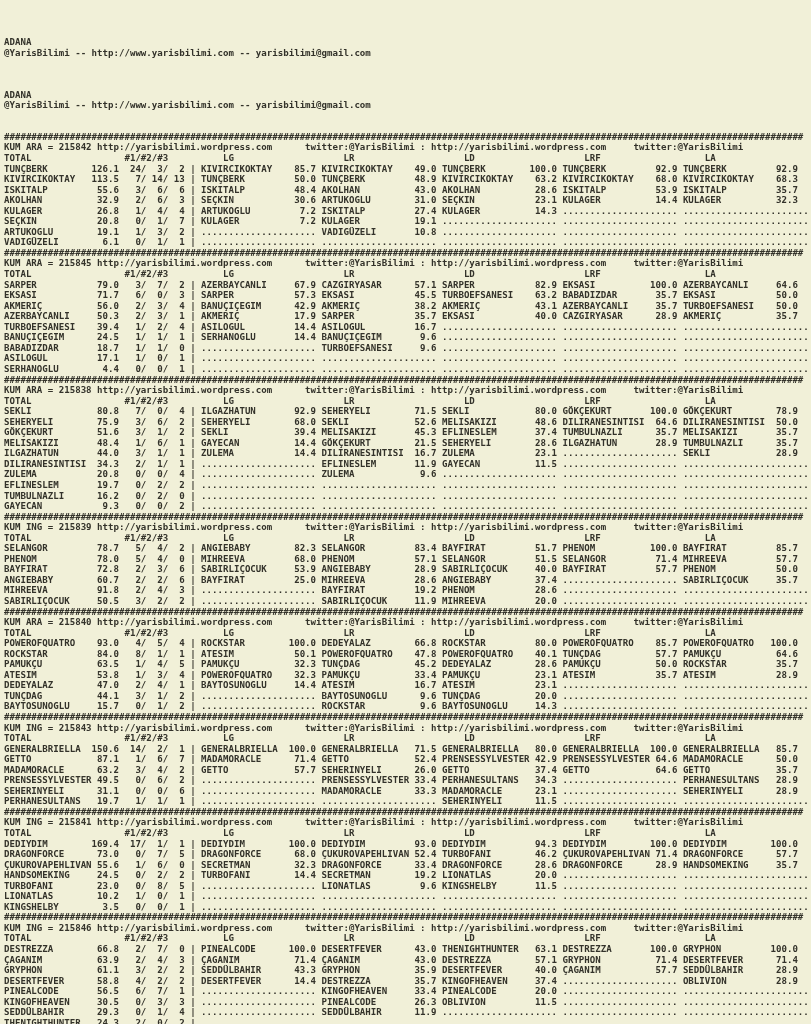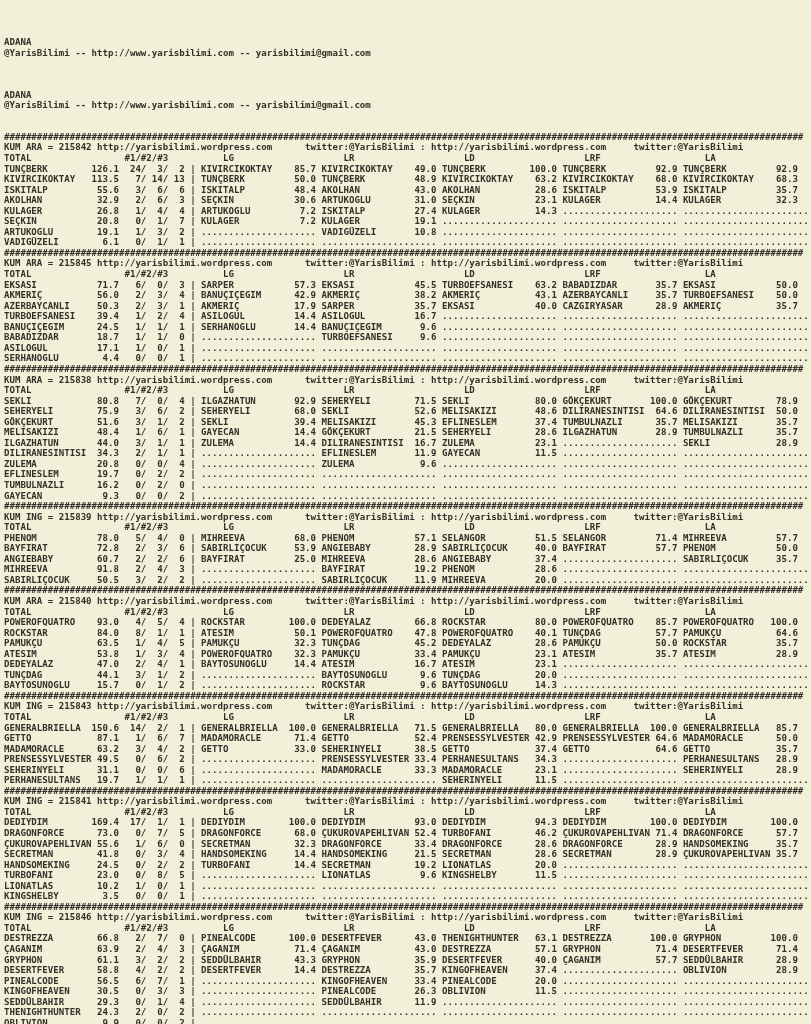--- a/index.html
+++ b/index.html
@@ -47,6 +47,7 @@
       <div class="ln">##################################################################################################################################################</div>
       <div class="ln">KUM ARA = 215845 http://yarisbilimi.wordpress.com      twitter:@YarisBilimi : http://yarisbilimi.wordpress.com     twitter:@YarisBilimi</div>
       <div class="ln">TOTAL                 #1/#2/#3          LG                    LR                    LD                    LRF                   LA</div>
+      <div class="ln">SARPER           79.0   3/  7/  2 | AZERBAYCANLI     67.9 CAZGIRYASAR      57.1 SARPER           82.9 EKSASI          100.0 AZERBAYCANLI     64.6</div>
       <div class="ln">EKSASI           71.7   6/  0/  3 | SARPER           57.3 EKSASI           45.5 TURBOEFSANESI    63.2 BABADIZDAR       35.7 EKSASI           50.0</div>
       <div class="ln">AKMERIÇ          56.0   2/  3/  4 | BANUÇIÇEGIM      42.9 AKMERIÇ          38.2 AKMERIÇ          43.1 AZERBAYCANLI     35.7 TURBOEFSANESI    50.0</div>
       <div class="ln">AZERBAYCANLI     50.3   2/  3/  1 | AKMERIÇ          17.9 SARPER           35.7 EKSASI           40.0 CAZGIRYASAR      28.9 AKMERIÇ          35.7</div>

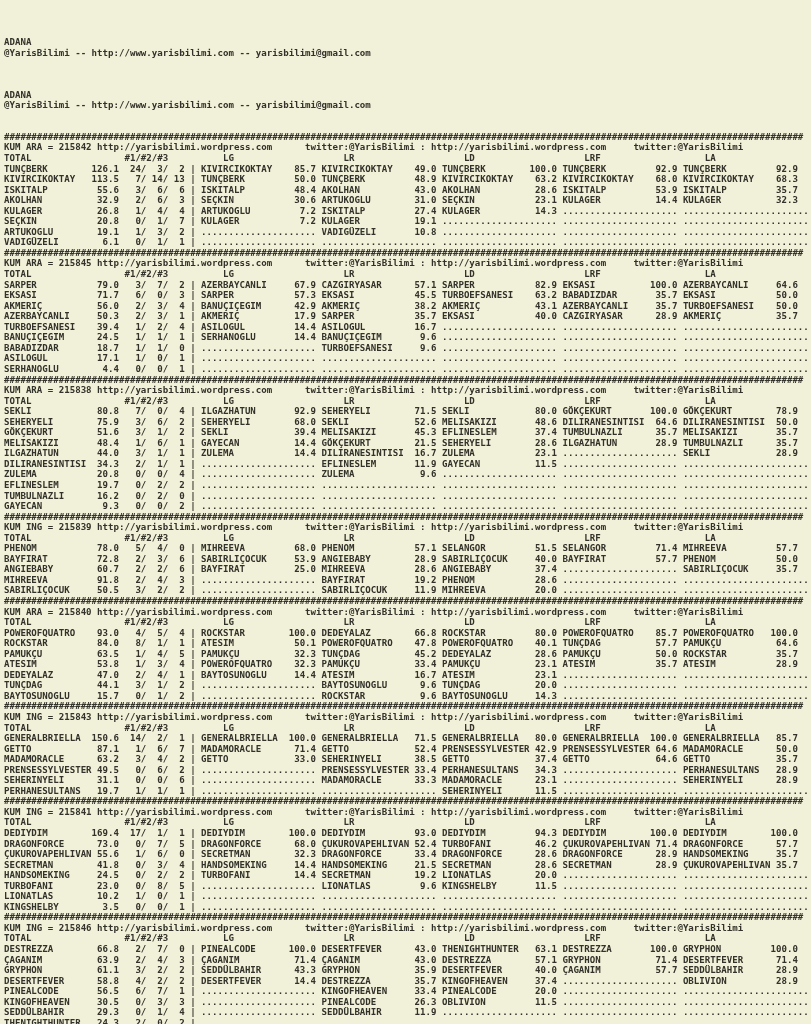--- a/index.html
+++ b/index.html
@@ -72,6 +72,7 @@
       <div class="ln">##################################################################################################################################################</div>
       <div class="ln">KUM ING = 215839 http://yarisbilimi.wordpress.com      twitter:@YarisBilimi : http://yarisbilimi.wordpress.com     twitter:@YarisBilimi</div>
       <div class="ln">TOTAL                 #1/#2/#3          LG                    LR                    LD                    LRF                   LA</div>
+      <div class="ln">SELANGOR         78.7   5/  4/  2 | ANGIEBABY        82.3 SELANGOR         83.4 BAYFIRAT         51.7 PHENOM          100.0 BAYFIRAT         85.7</div>
       <div class="ln">PHENOM           78.0   5/  4/  0 | MIHREEVA         68.0 PHENOM           57.1 SELANGOR         51.5 SELANGOR         71.4 MIHREEVA         57.7</div>
       <div class="ln">BAYFIRAT         72.8   2/  3/  6 | SABIRLIÇOCUK     53.9 ANGIEBABY        28.9 SABIRLIÇOCUK     40.0 BAYFIRAT         57.7 PHENOM           50.0</div>
       <div class="ln">ANGIEBABY        60.7   2/  2/  6 | BAYFIRAT         25.0 MIHREEVA         28.6 ANGIEBABY        37.4 ..................... SABIRLIÇOCUK     35.7</div>

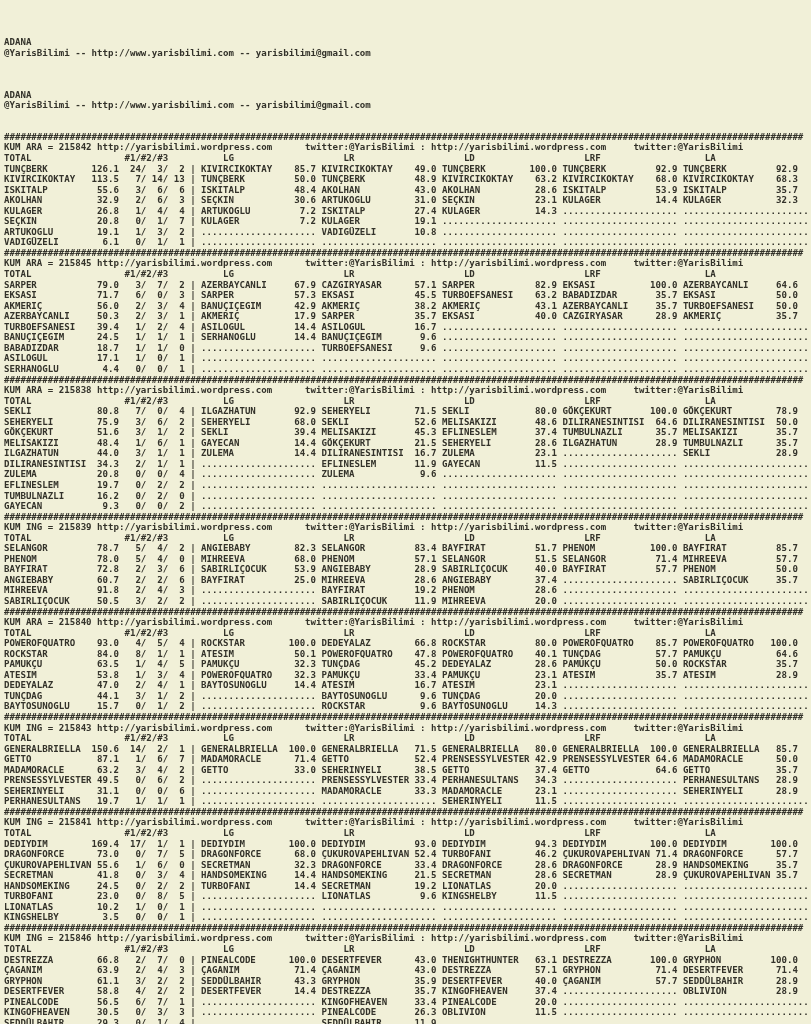--- a/index.html
+++ b/index.html
@@ -93,7 +93,7 @@
       <div class="ln">TOTAL                 #1/#2/#3          LG                    LR                    LD                    LRF                   LA</div>
       <div class="ln">GENERALBRIELLA  150.6  14/  2/  1 | GENERALBRIELLA  100.0 GENERALBRIELLA   71.5 GENERALBRIELLA   80.0 GENERALBRIELLA  100.0 GENERALBRIELLA   85.7</div>
       <div class="ln">GETTO            87.1   1/  6/  7 | MADAMORACLE      71.4 GETTO            52.4 PRENSESSYLVESTER 42.9 PRENSESSYLVESTER 64.6 MADAMORACLE      50.0</div>
-      <div class="ln">MADAMORACLE      63.2   3/  4/  2 | GETTO            33.0 SEHERINYELI      38.5 GETTO            37.4 GETTO            64.6 GETTO            35.7</div>
+      <div class="ln">MADAMORACLE      63.2   3/  4/  2 | GETTO            57.7 SEHERINYELI      26.0 GETTO            37.4 GETTO            64.6 GETTO            35.7</div>
       <div class="ln">PRENSESSYLVESTER 49.5   0/  6/  2 | ..................... PRENSESSYLVESTER 33.4 PERHANESULTANS   34.3 ..................... PERHANESULTANS   28.9</div>
       <div class="ln">SEHERINYELI      31.1   0/  0/  6 | ..................... MADAMORACLE      33.3 MADAMORACLE      23.1 ..................... SEHERINYELI      28.9</div>
       <div class="ln">PERHANESULTANS   19.7   1/  1/  1 | ..................... ..................... SEHERINYELI      11.5 ..................... .......................</div>

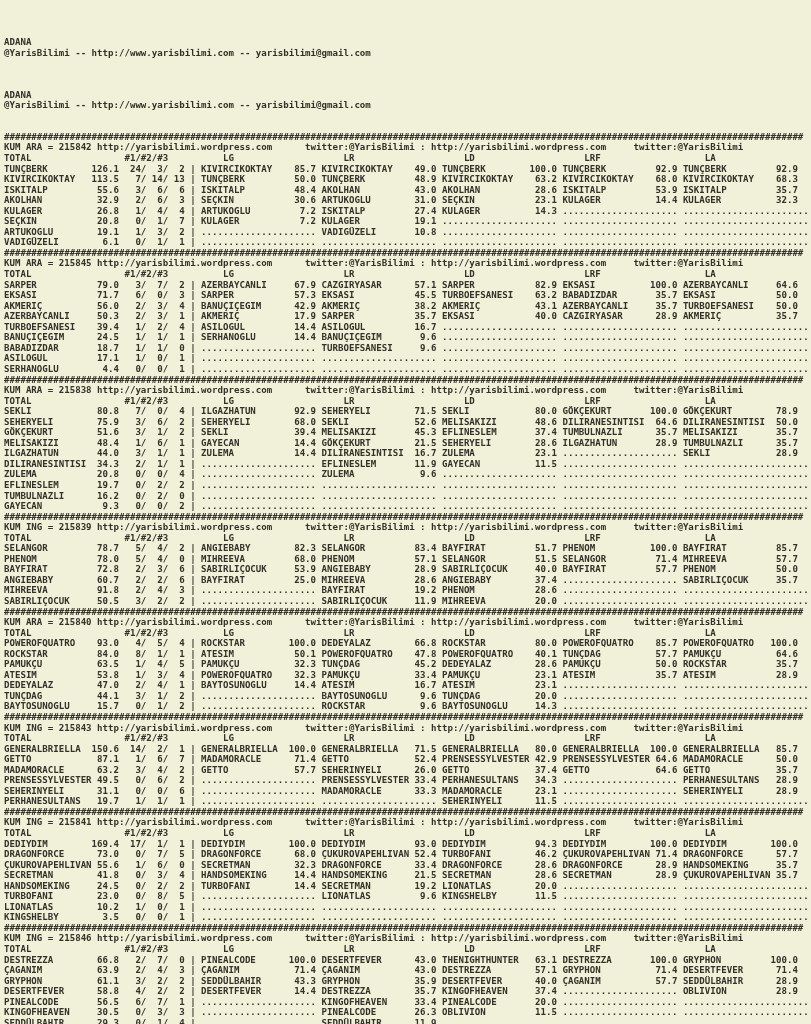--- a/index.html
+++ b/index.html
@@ -103,7 +103,6 @@
       <div class="ln">DEDIYDIM        169.4  17/  1/  1 | DEDIYDIM        100.0 DEDIYDIM         93.0 DEDIYDIM         94.3 DEDIYDIM        100.0 DEDIYDIM        100.0</div>
       <div class="ln">DRAGONFORCE      73.0   0/  7/  5 | DRAGONFORCE      68.0 ÇUKUROVAPEHLIVAN 52.4 TURBOFANI        46.2 ÇUKUROVAPEHLIVAN 71.4 DRAGONFORCE      57.7</div>
       <div class="ln">ÇUKUROVAPEHLIVAN 55.6   1/  6/  0 | SECRETMAN        32.3 DRAGONFORCE      33.4 DRAGONFORCE      28.6 DRAGONFORCE      28.9 HANDSOMEKING     35.7</div>
-      <div class="ln">SECRETMAN        41.8   0/  3/  4 | HANDSOMEKING     14.4 HANDSOMEKING     21.5 SECRETMAN        28.6 SECRETMAN        28.9 ÇUKUROVAPEHLIVAN 35.7</div>
       <div class="ln">HANDSOMEKING     24.5   0/  2/  2 | TURBOFANI        14.4 SECRETMAN        19.2 LIONATLAS        20.0 ..................... .......................</div>
       <div class="ln">TURBOFANI        23.0   0/  8/  5 | ..................... LIONATLAS         9.6 KINGSHELBY       11.5 ..................... .......................</div>
       <div class="ln">LIONATLAS        10.2   1/  0/  1 | ..................... ..................... ..................... ..................... .......................</div>

